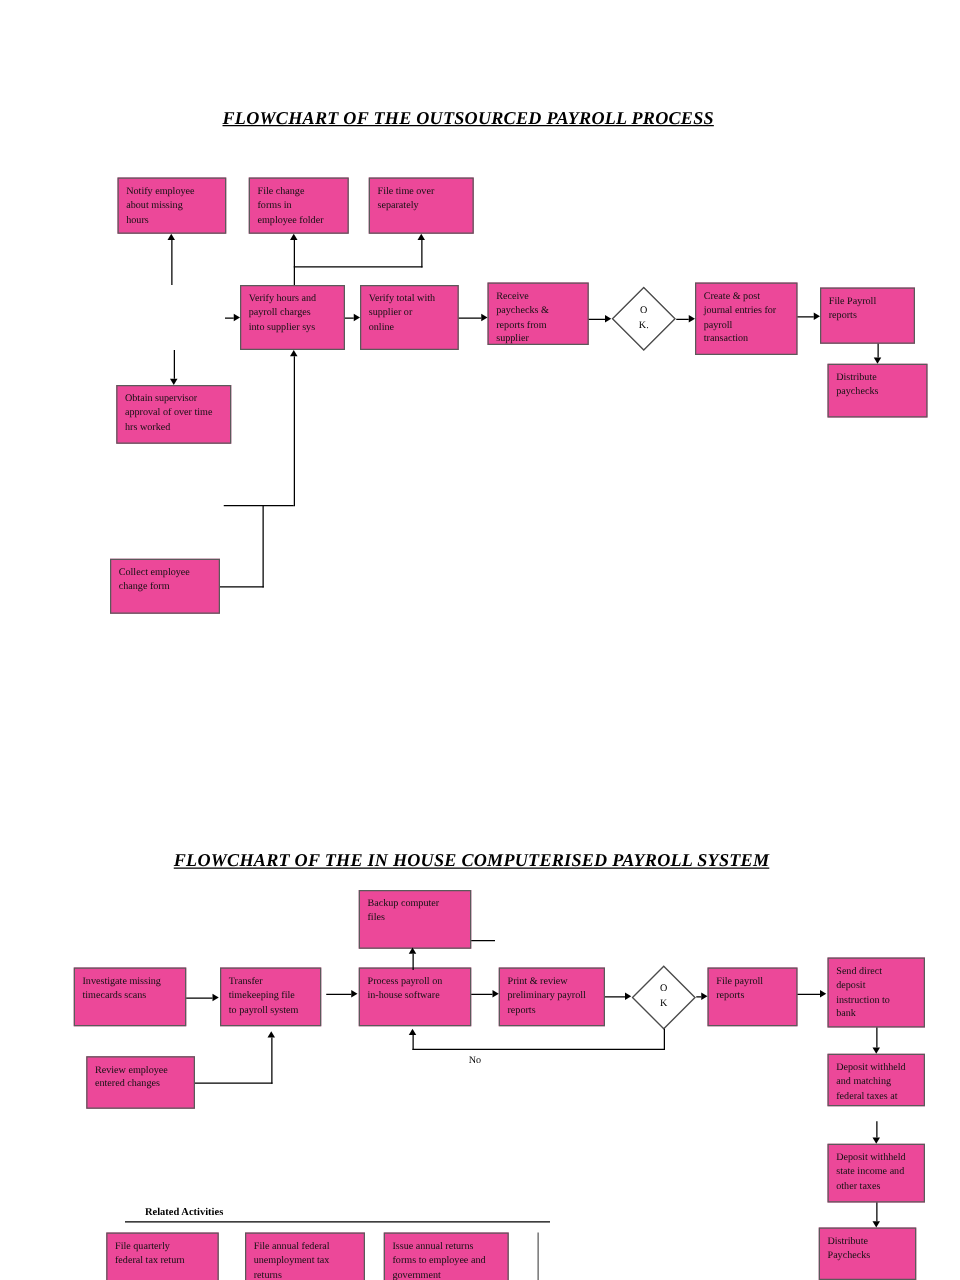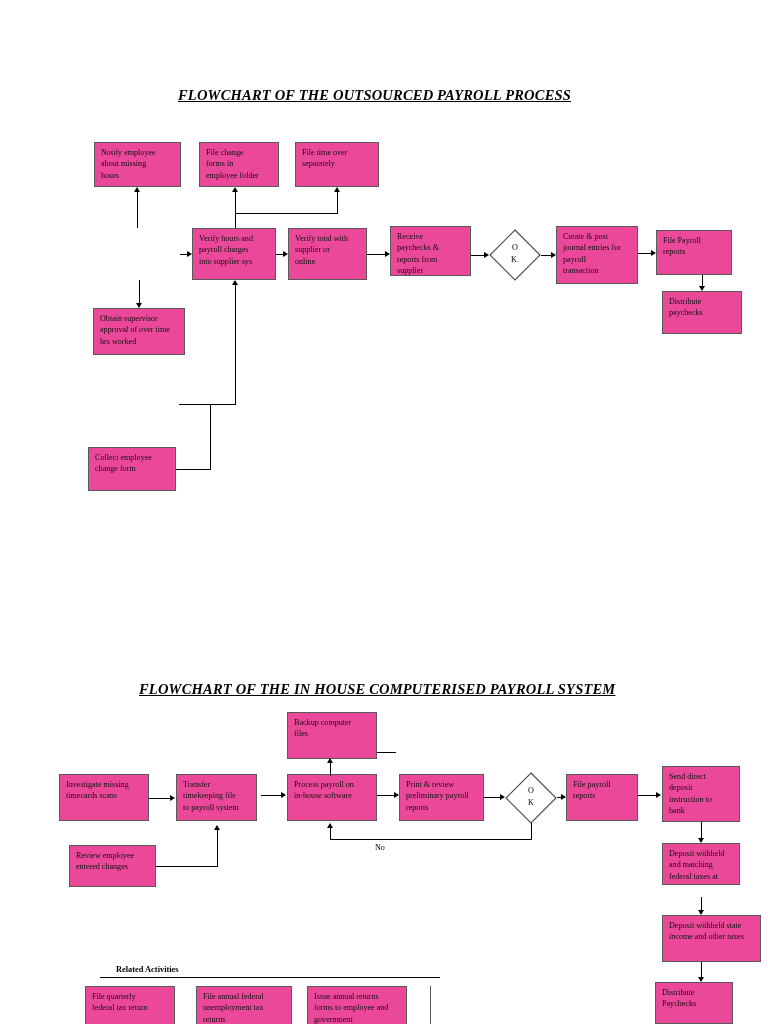--- a/index.html
+++ b/index.html
@@ -198,7 +198,7 @@
   <div class="box" style="left:566px; top:774px; width:72px; height:47px;">File payroll reports</div>
   <div class="box" style="left:662px; top:766px; width:78px; height:56px;">Send direct deposit instruction to bank</div>
   <div class="box" style="left:662px; top:843px; width:78px; height:42px;">Deposit withheld and matching federal taxes at bank</div>
-  <div class="box" style="left:662px; top:915px; width:99px; height:47px;">Deposit withheld state income and other taxes</div>
+  <div class="box" style="left:662px; top:915px; width:78px; height:47px;">Deposit withheld state income and other taxes</div>
   <div class="box" style="left:655px; top:982px; width:78px; height:42px;">Distribute Paychecks</div>
 
   <div class="box" style="left:69px; top:845px; width:87px; height:42px;">Review employee entered changes</div>

